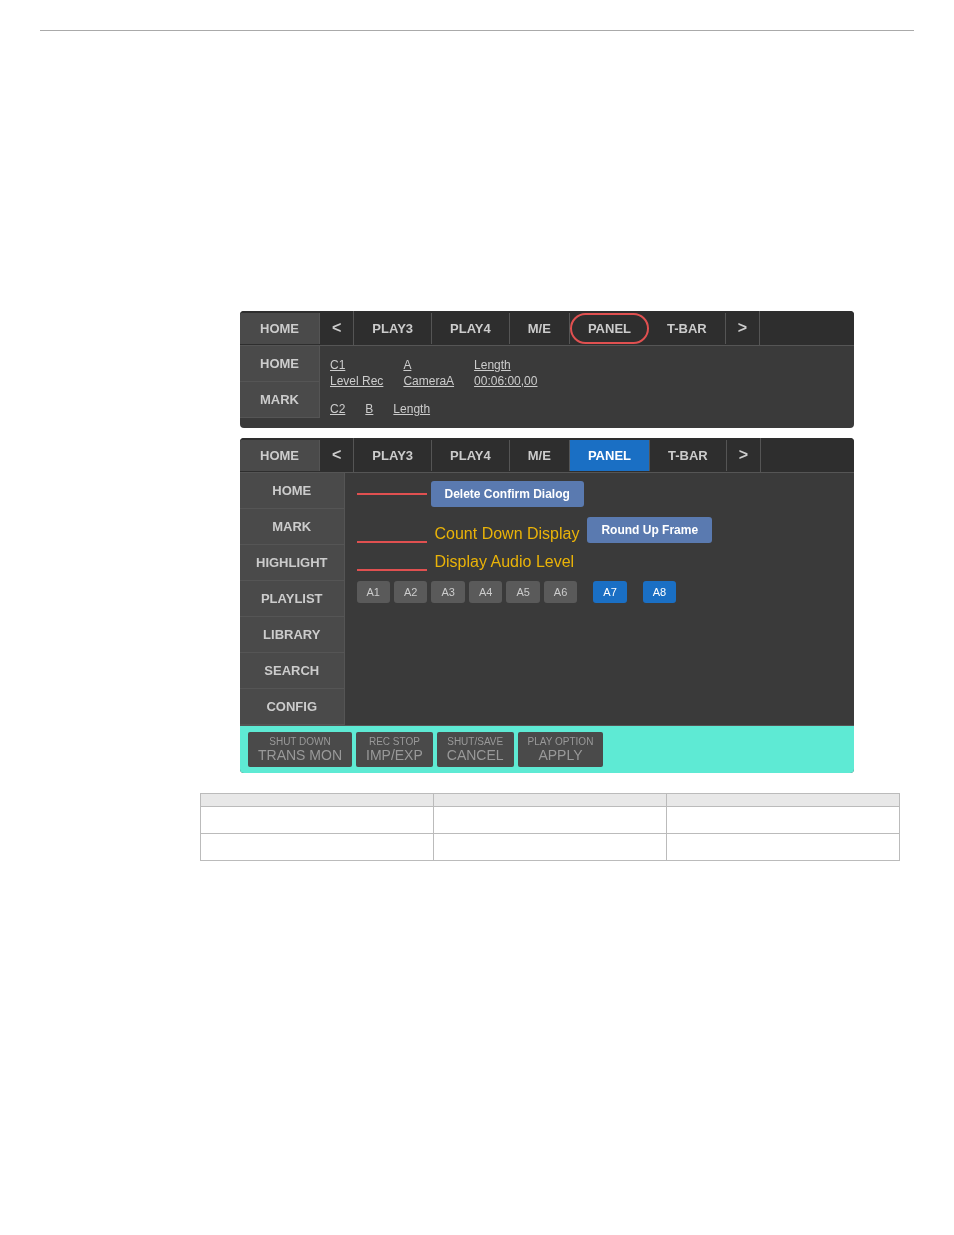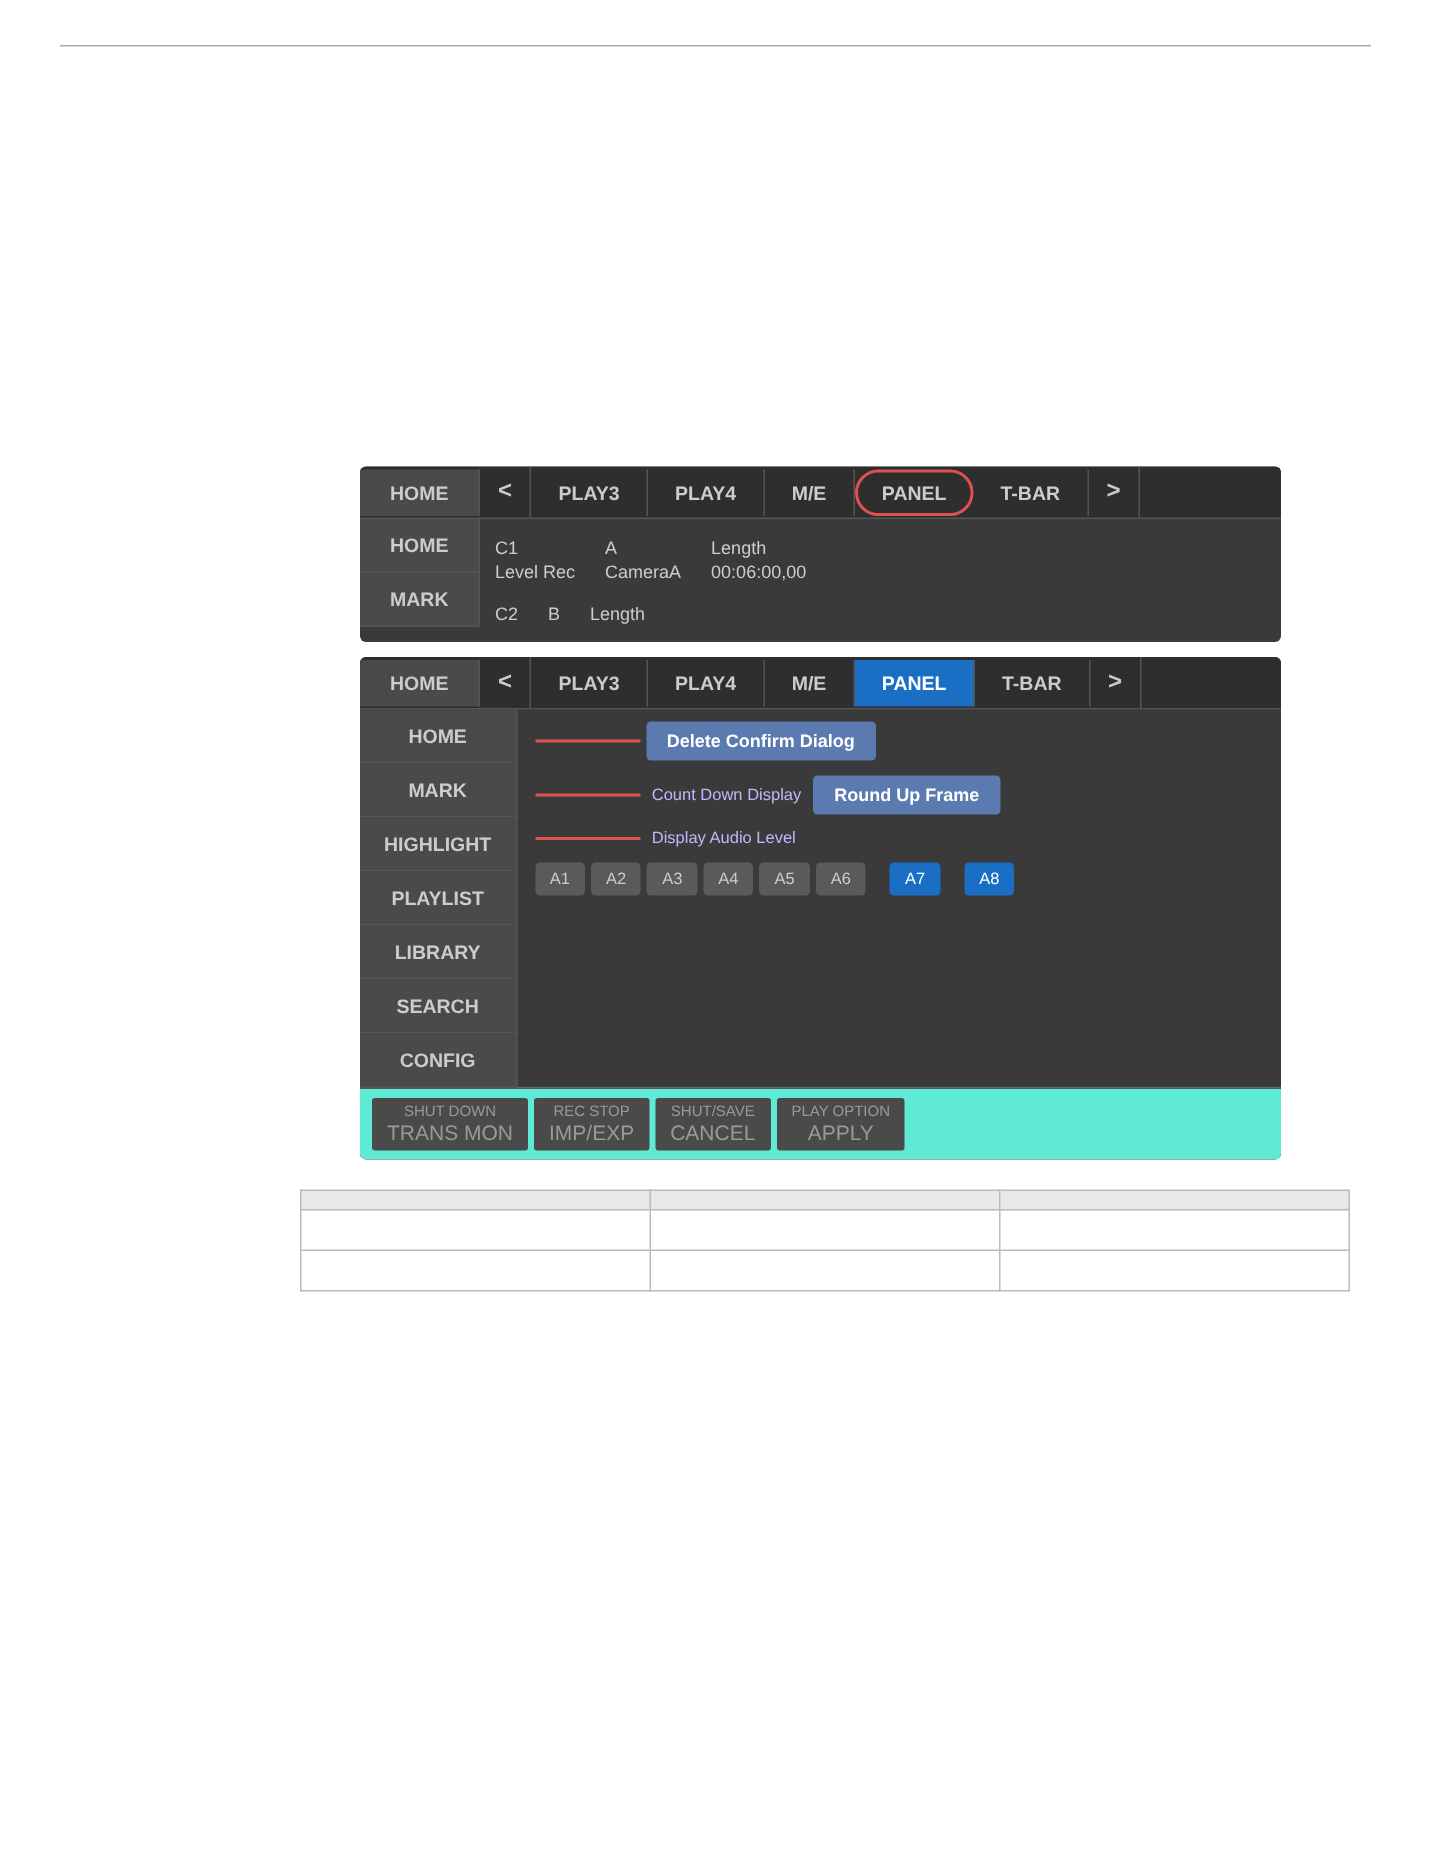--- a/index.html
+++ b/index.html
@@ -129,6 +129,7 @@
       padding: 4px 0;
       color: #ccc;
       font-size: 12px;
+      text-decoration: underline;
     }
 
     .rec-col {

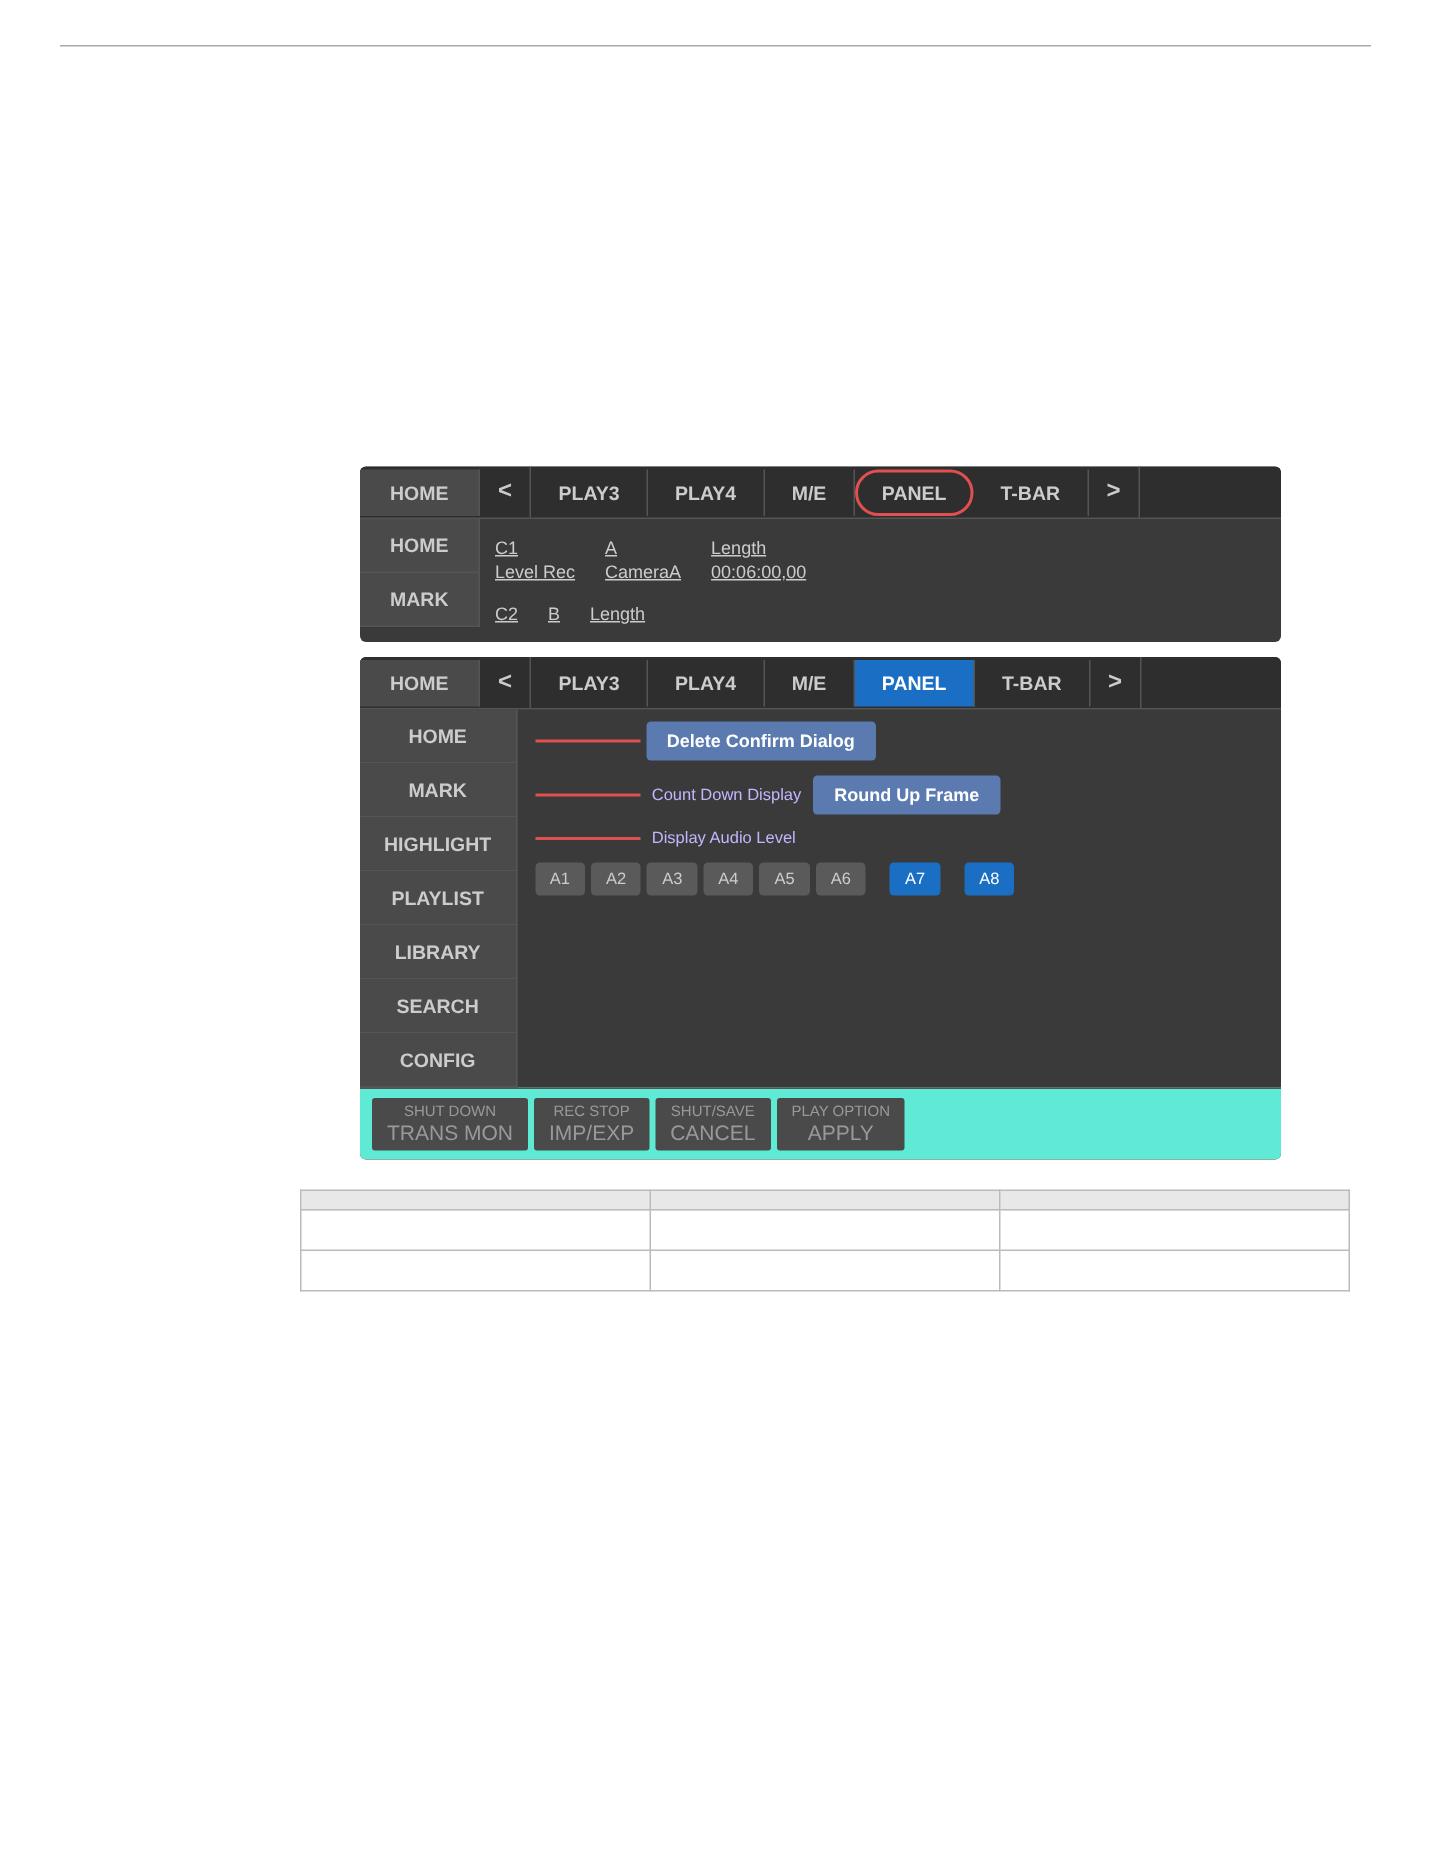--- a/index.html
+++ b/index.html
@@ -118,7 +118,7 @@
 
     .content-row {
       display: flex;
-      align-items: center;
+      align-items: flex-end;
       gap: 8px;
     }
 

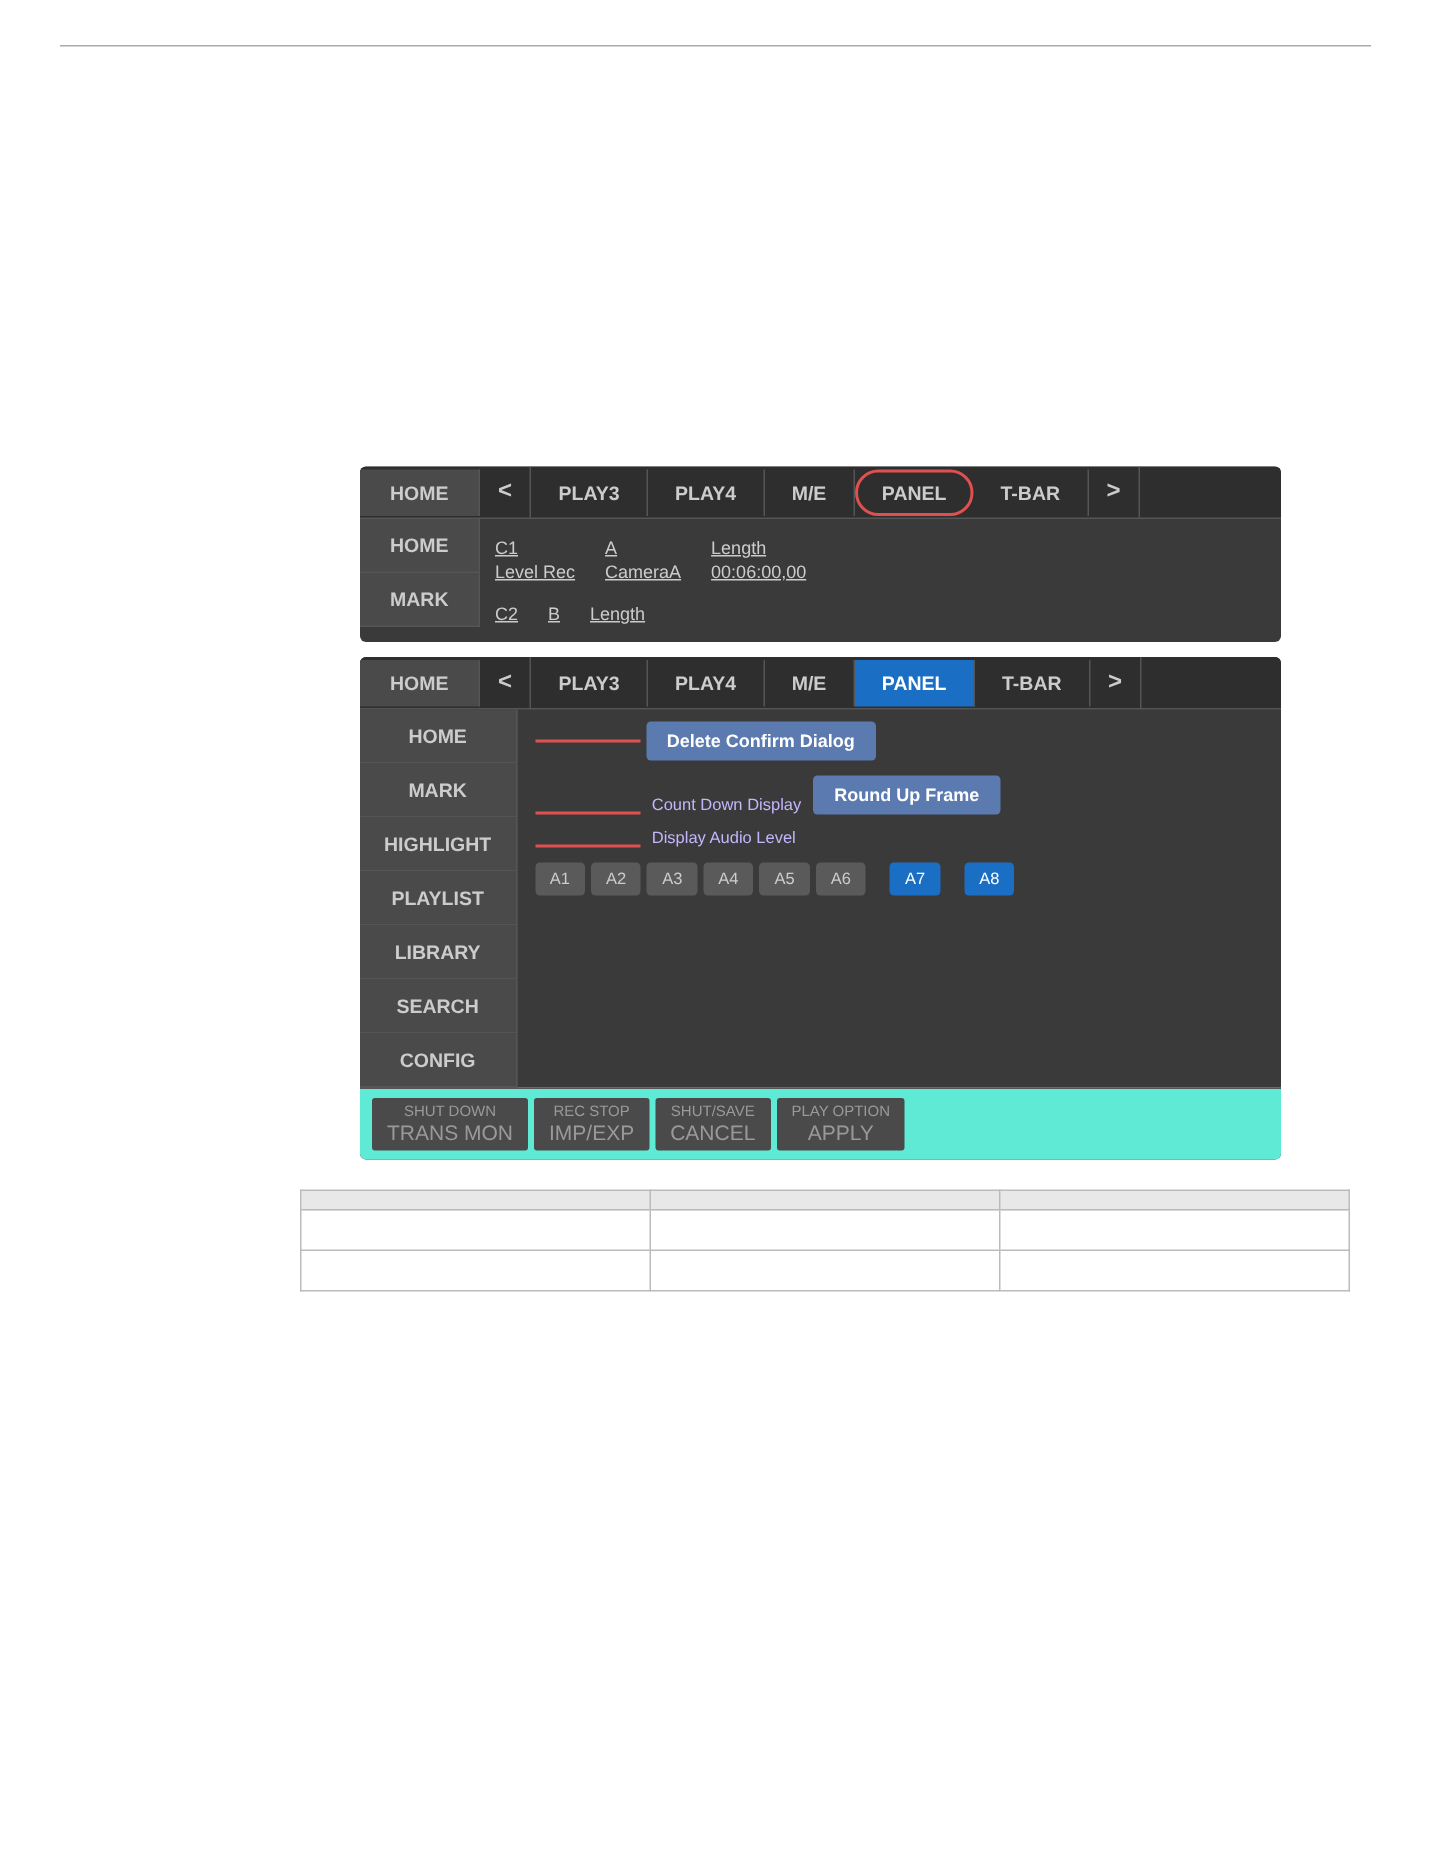--- a/index.html
+++ b/index.html
@@ -192,8 +192,8 @@
     }
 
     .label-text {
-      color: #c4b5fd;
-      font-size: 11px;
+      color: #eab308;
+      font-size: 16px;
     }
 
     

